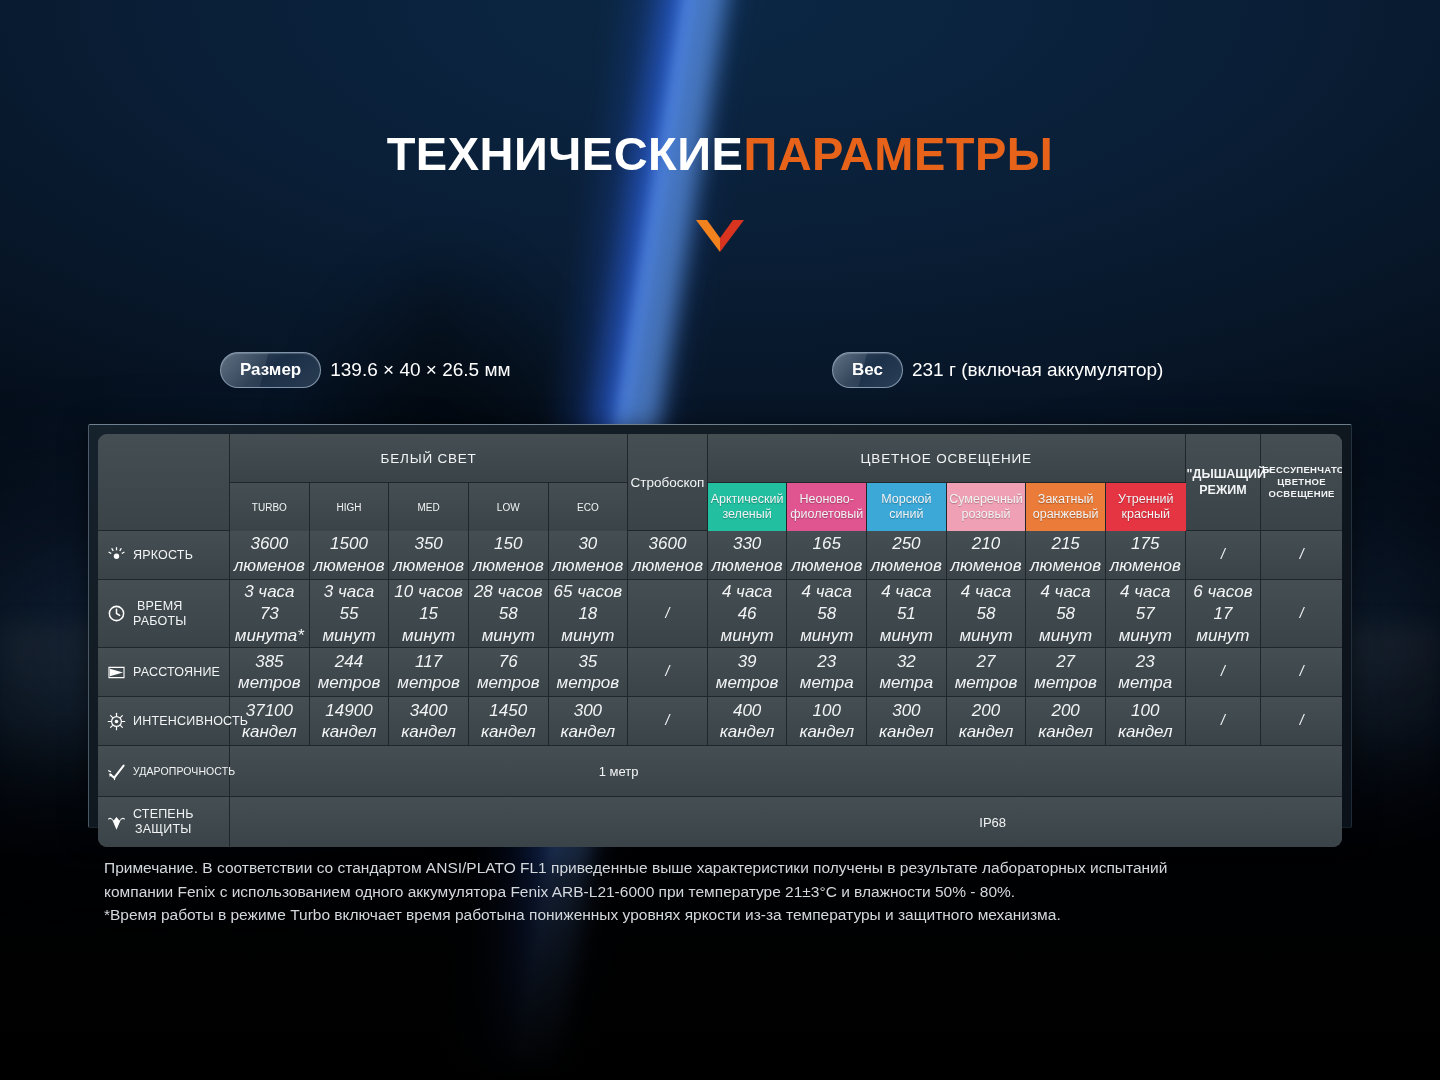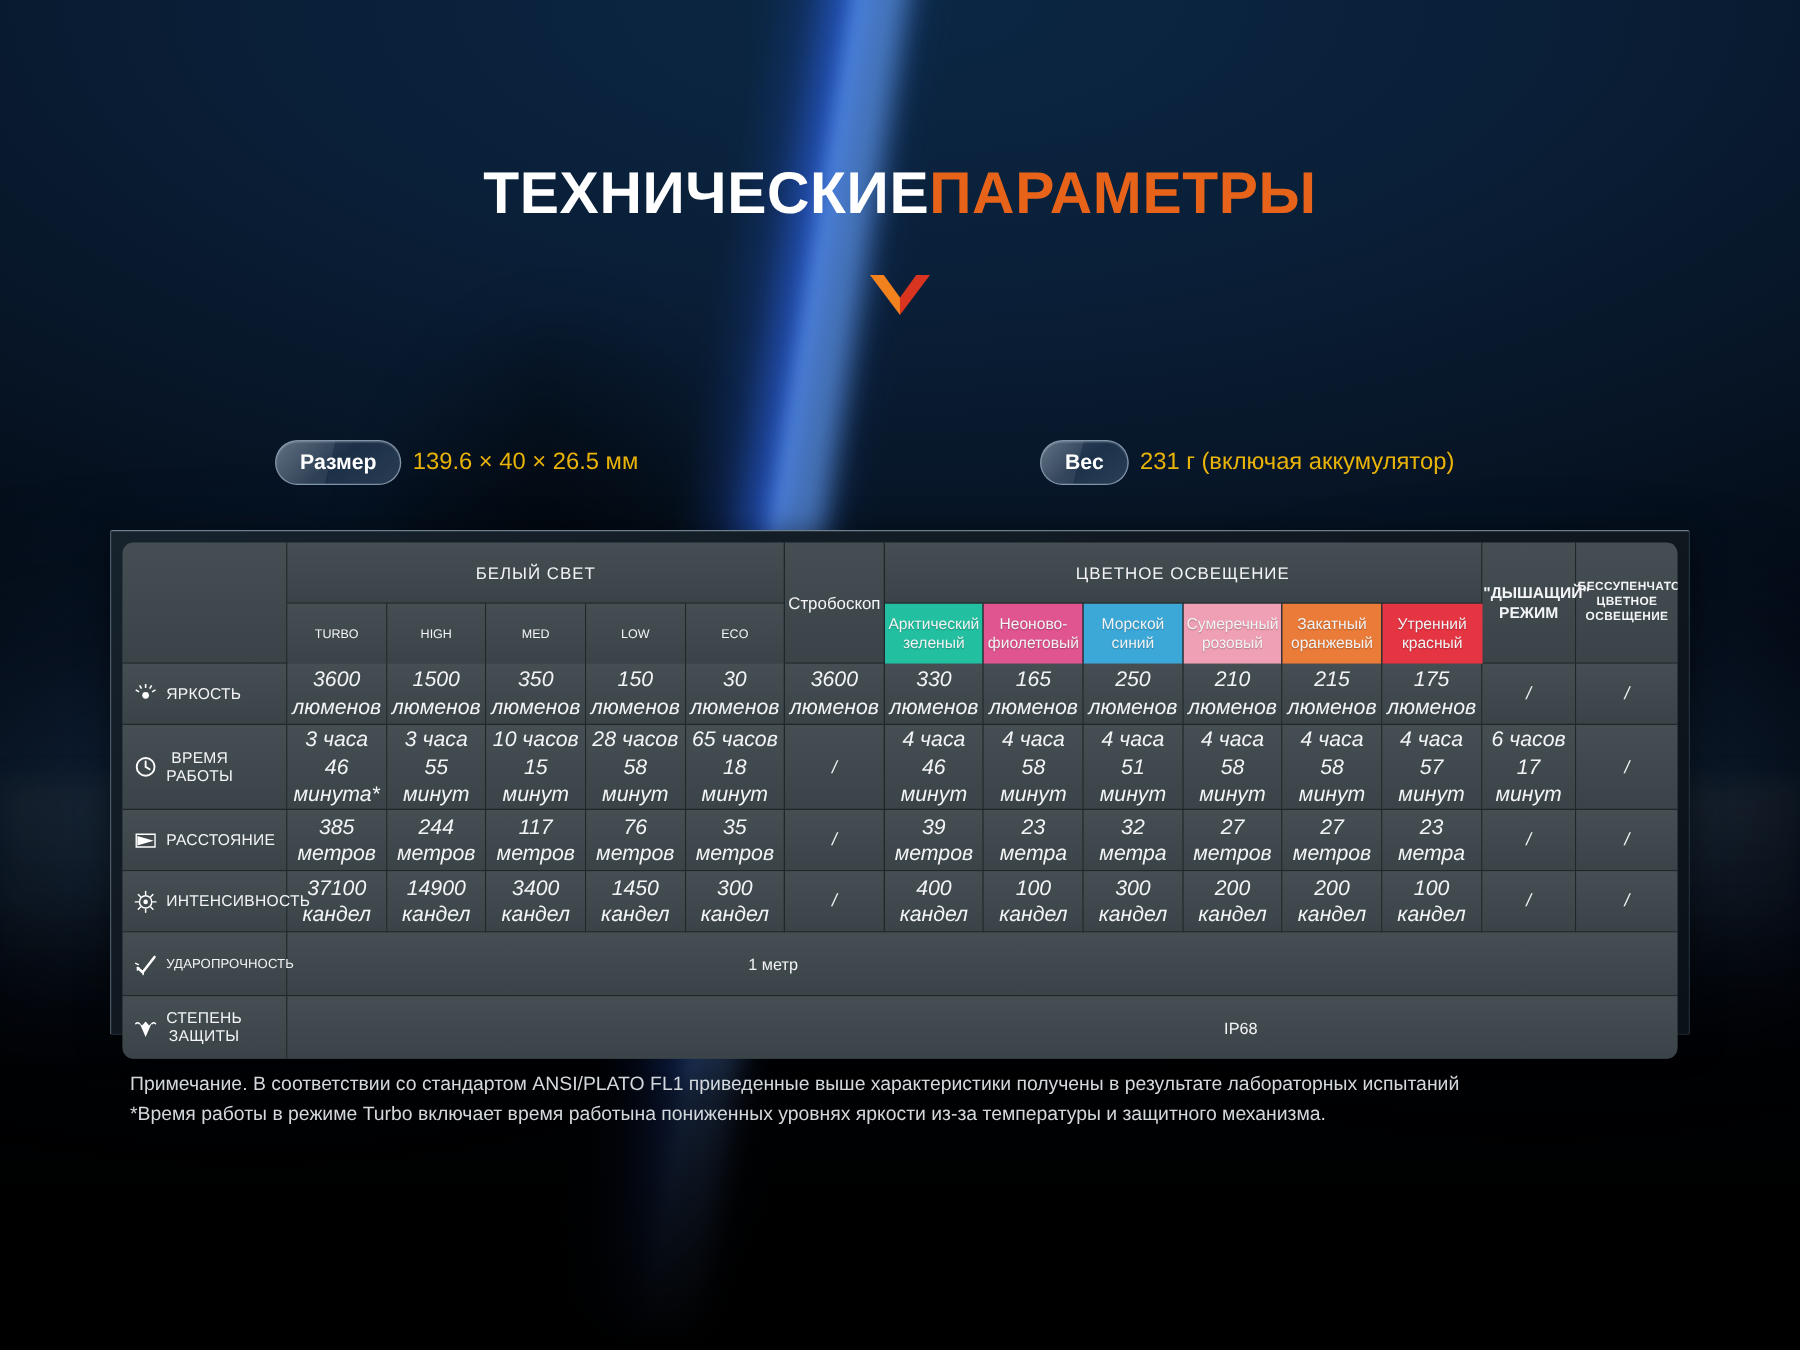--- a/index.html
+++ b/index.html
@@ -96,7 +96,7 @@
     background:linear-gradient(100deg, rgba(255,255,255,.26), rgba(255,255,255,.05));
     transform:rotate(14deg);pointer-events:none;
   }
-  .spec-val{font-size:19px;color:#eab308;margin-left:9px;white-space:nowrap;}
+  .spec-val{font-size:19px;color:#ffffff;margin-left:9px;white-space:nowrap;}
 
   
   .panel{

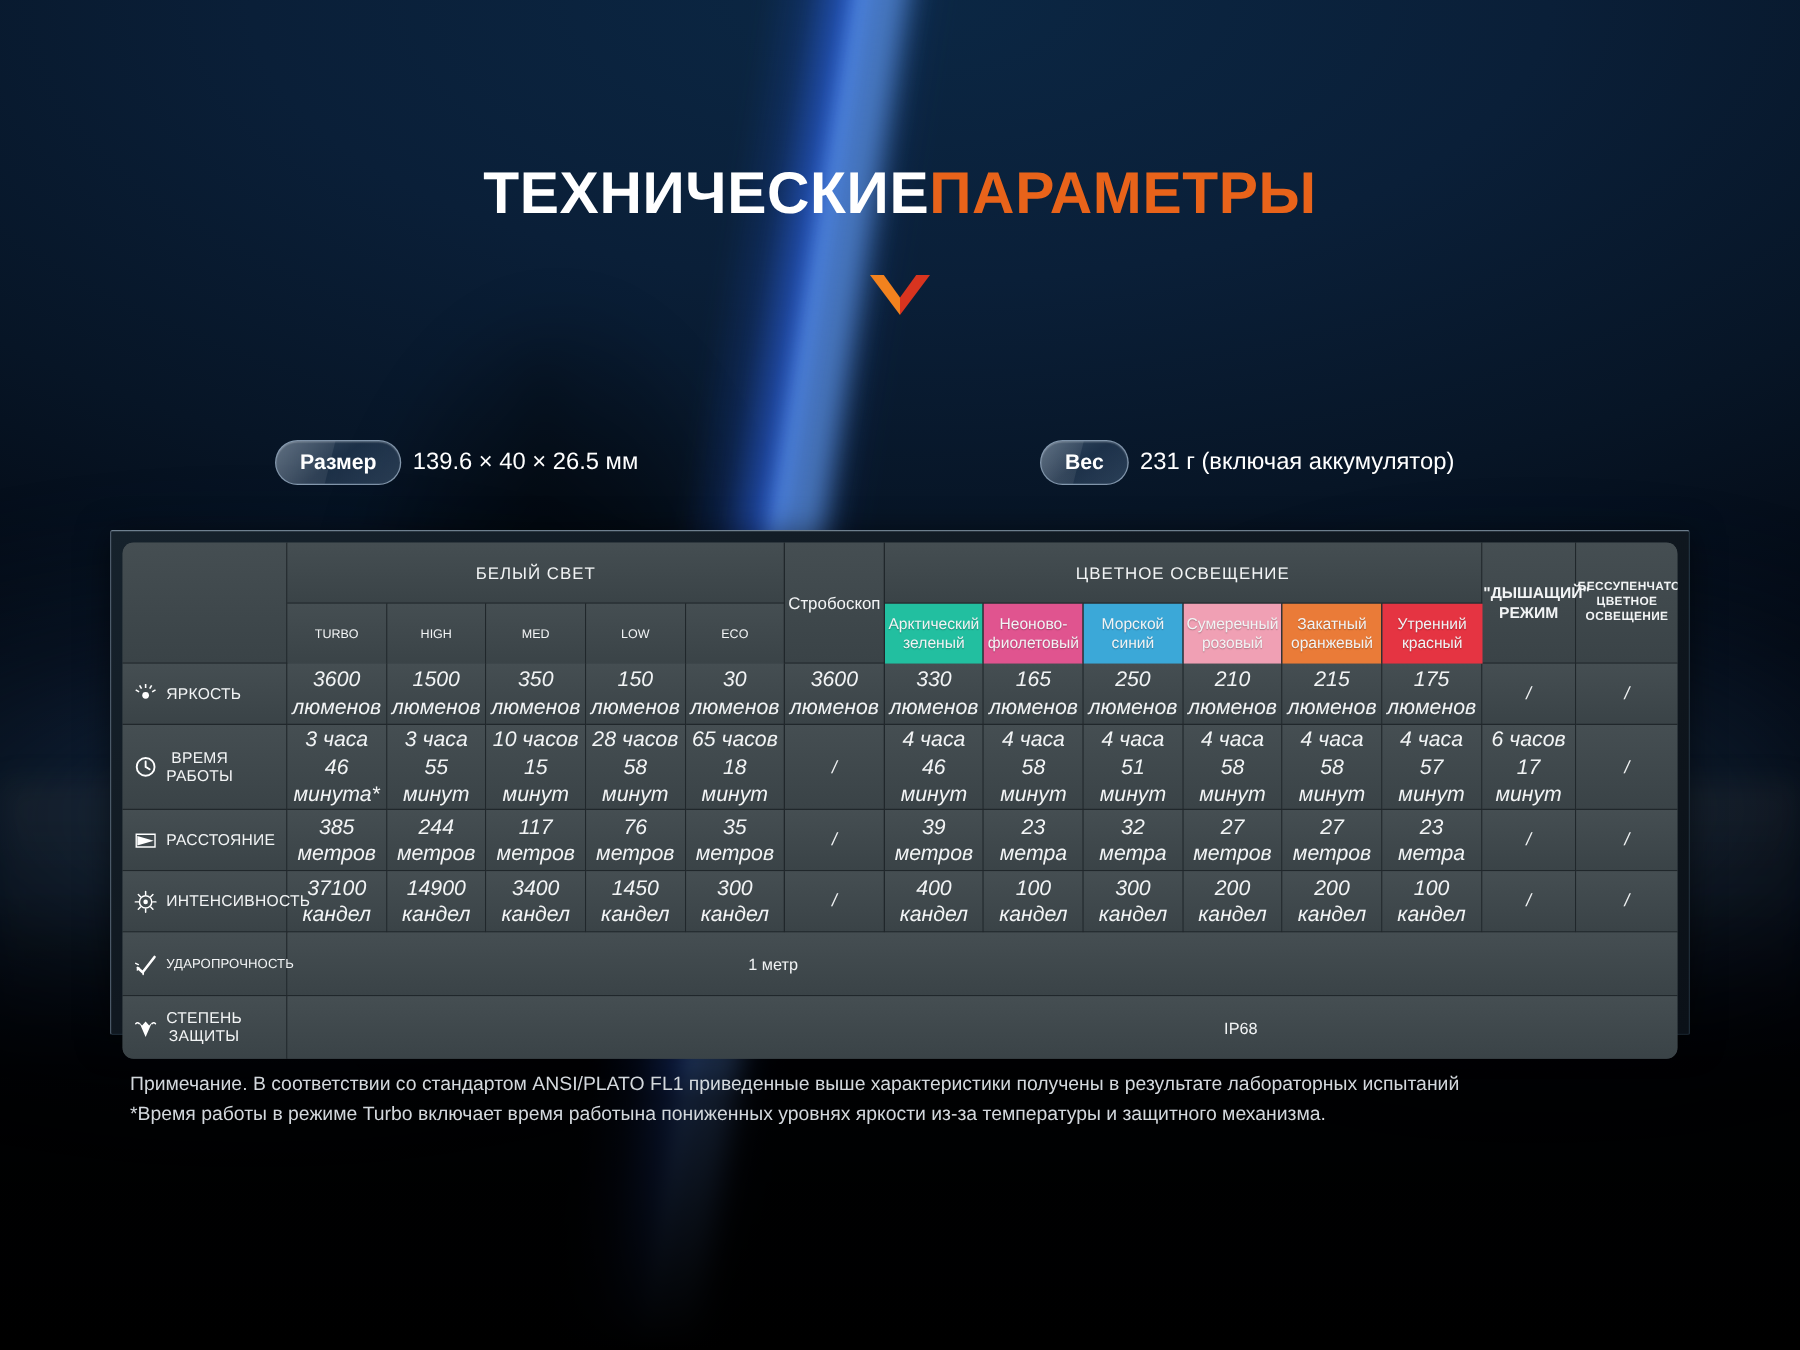--- a/index.html
+++ b/index.html
@@ -349,7 +349,7 @@
           </td>
           <td class="cell ">
             <span class="n">3 часа</span>
-            <span class="u">46 минута*</span>
+            <span class="u">73 минута*</span>
           </td>
           <td class="cell ">
             <span class="n">3 часа</span>

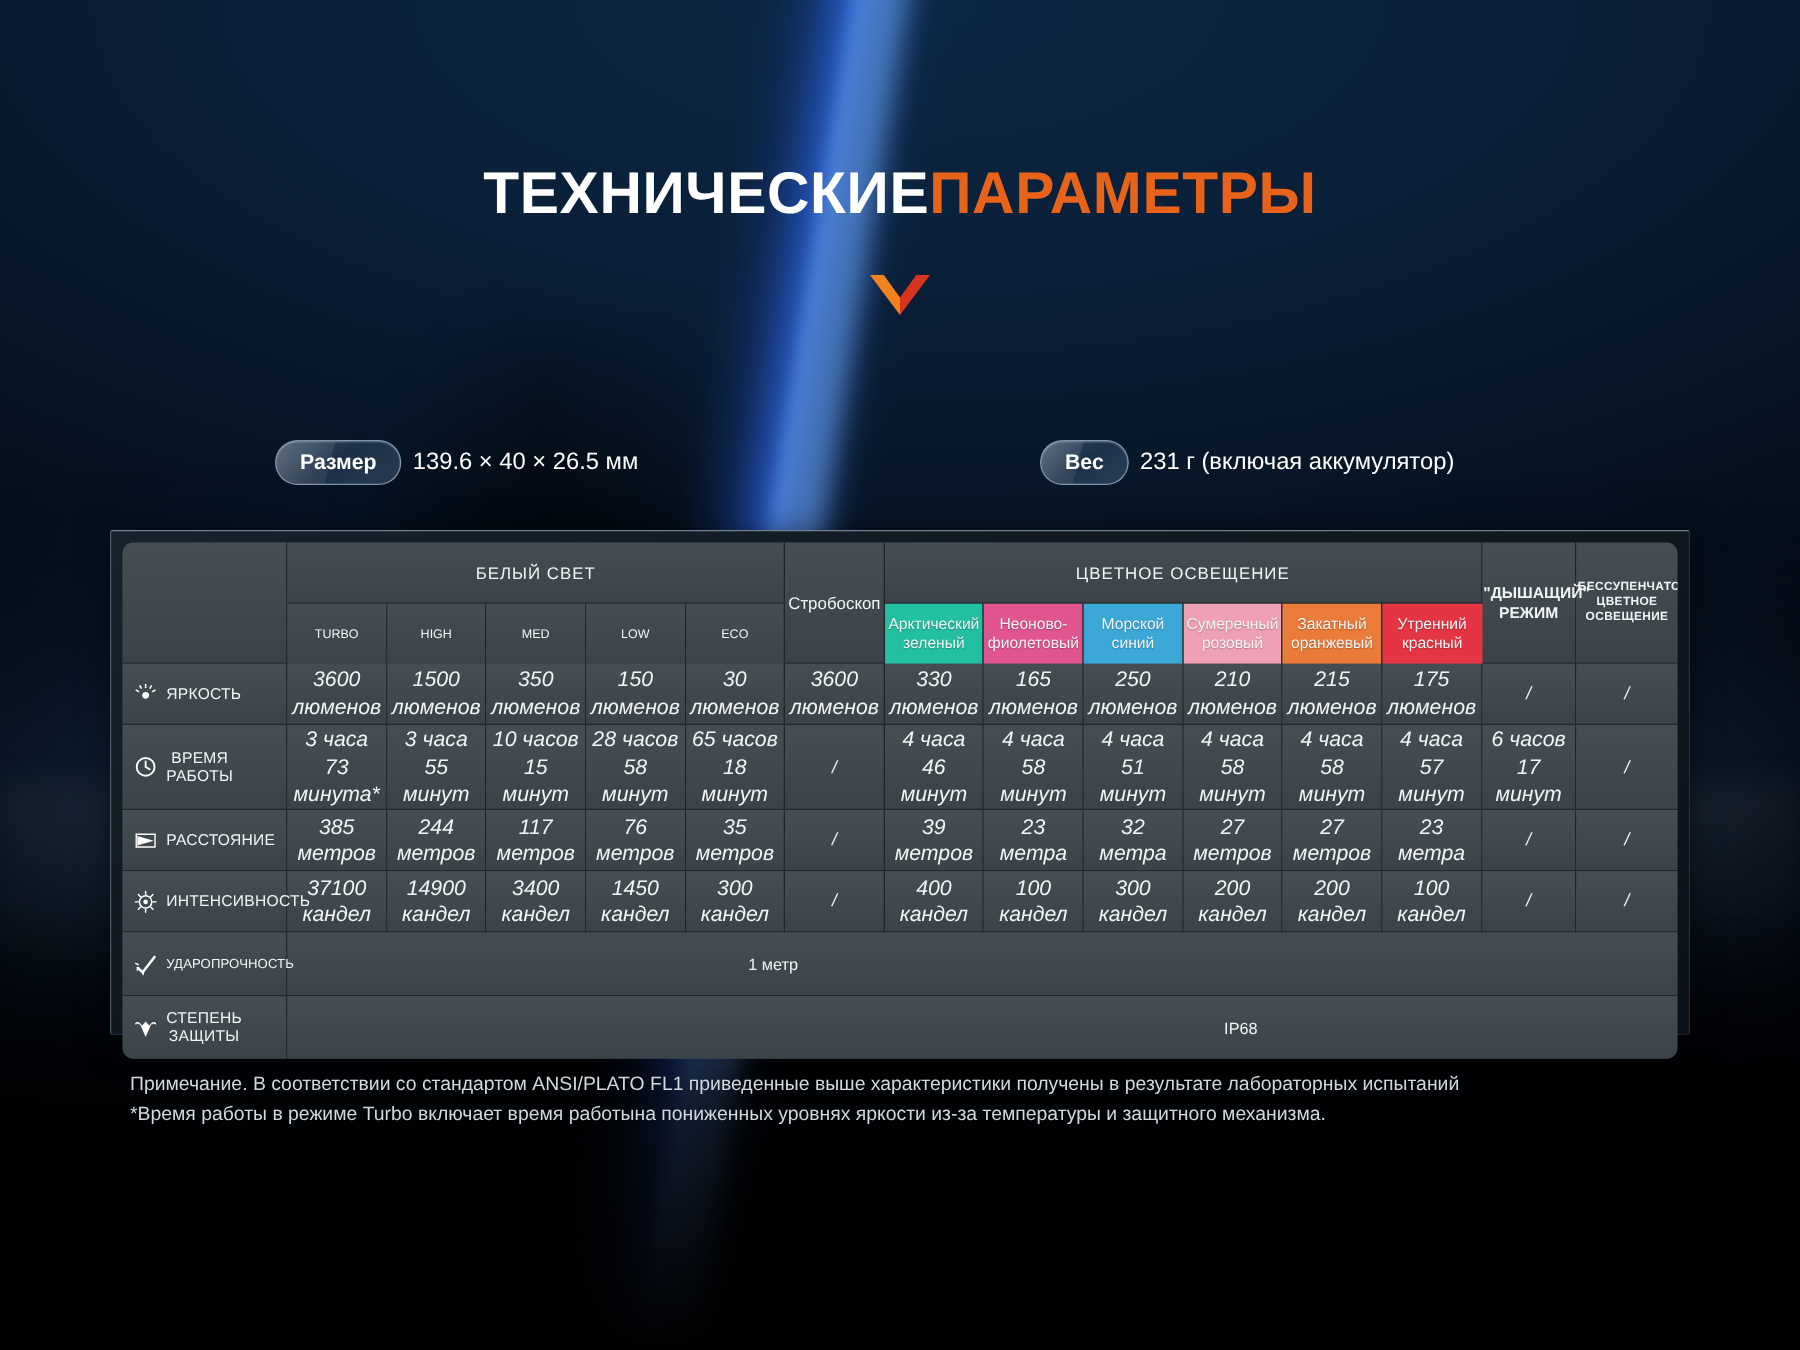--- a/index.html
+++ b/index.html
@@ -568,6 +568,7 @@
 
 <div class="note">
   <div>Примечание. В соответствии со стандартом ANSI/PLATO FL1 приведенные выше характеристики получены в результате лабораторных испытаний</div>
+  <div>компании Fenix с использованием одного аккумулятора Fenix ARB-L21-6000 при температуре 21±3°C и влажности 50% - 80%.</div>
   <div>*Время работы в режиме Turbo включает время работына пониженных уровнях яркости  из-за температуры и защитного механизма.</div>
 </div>
 

